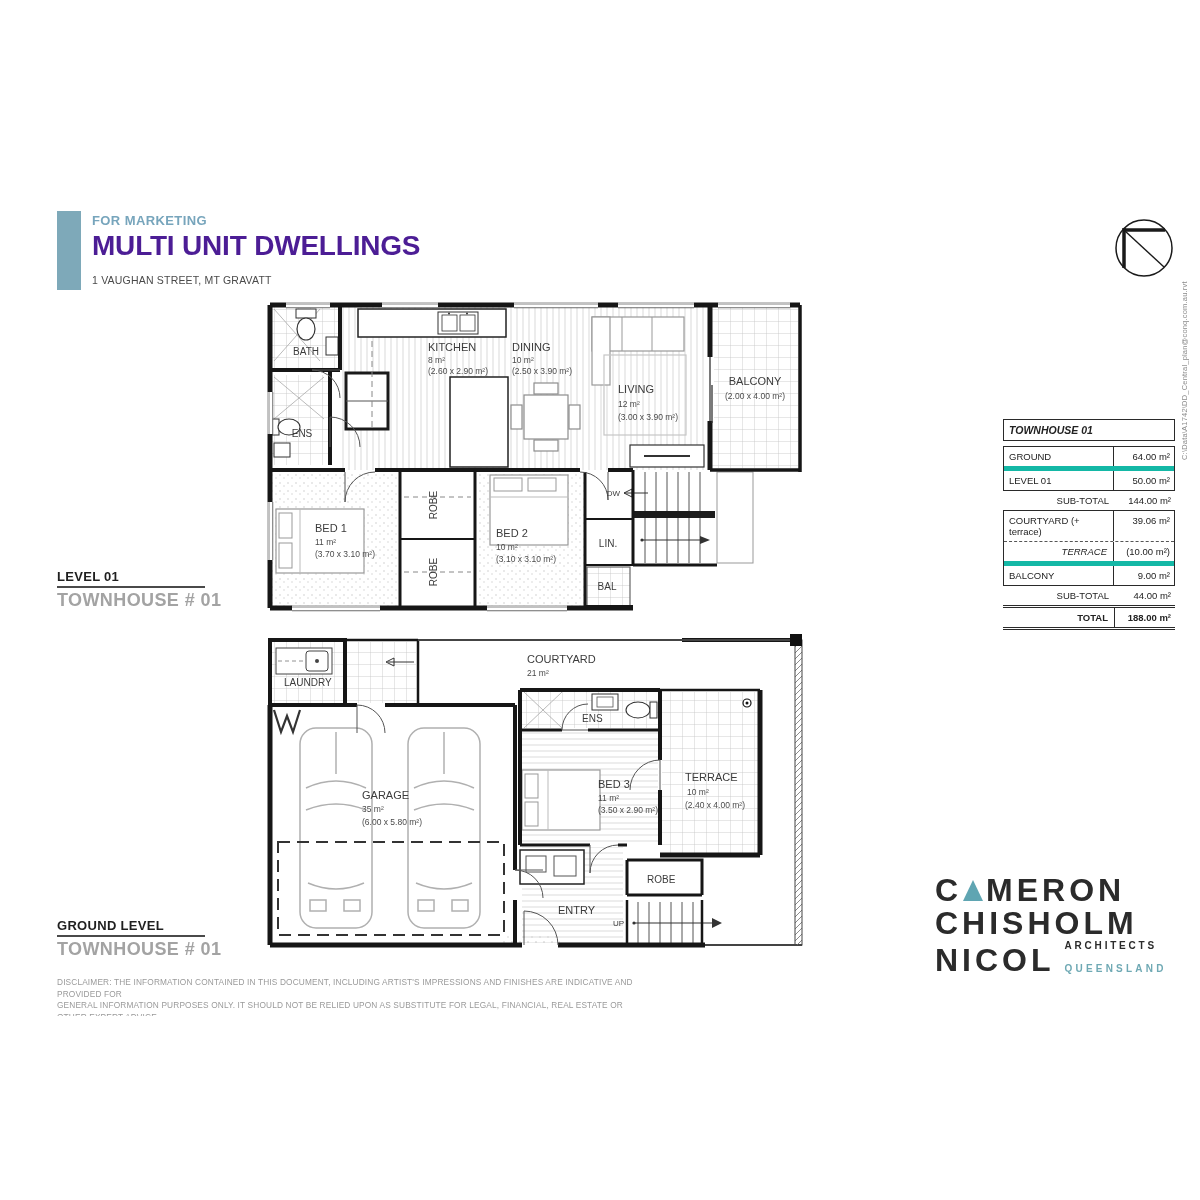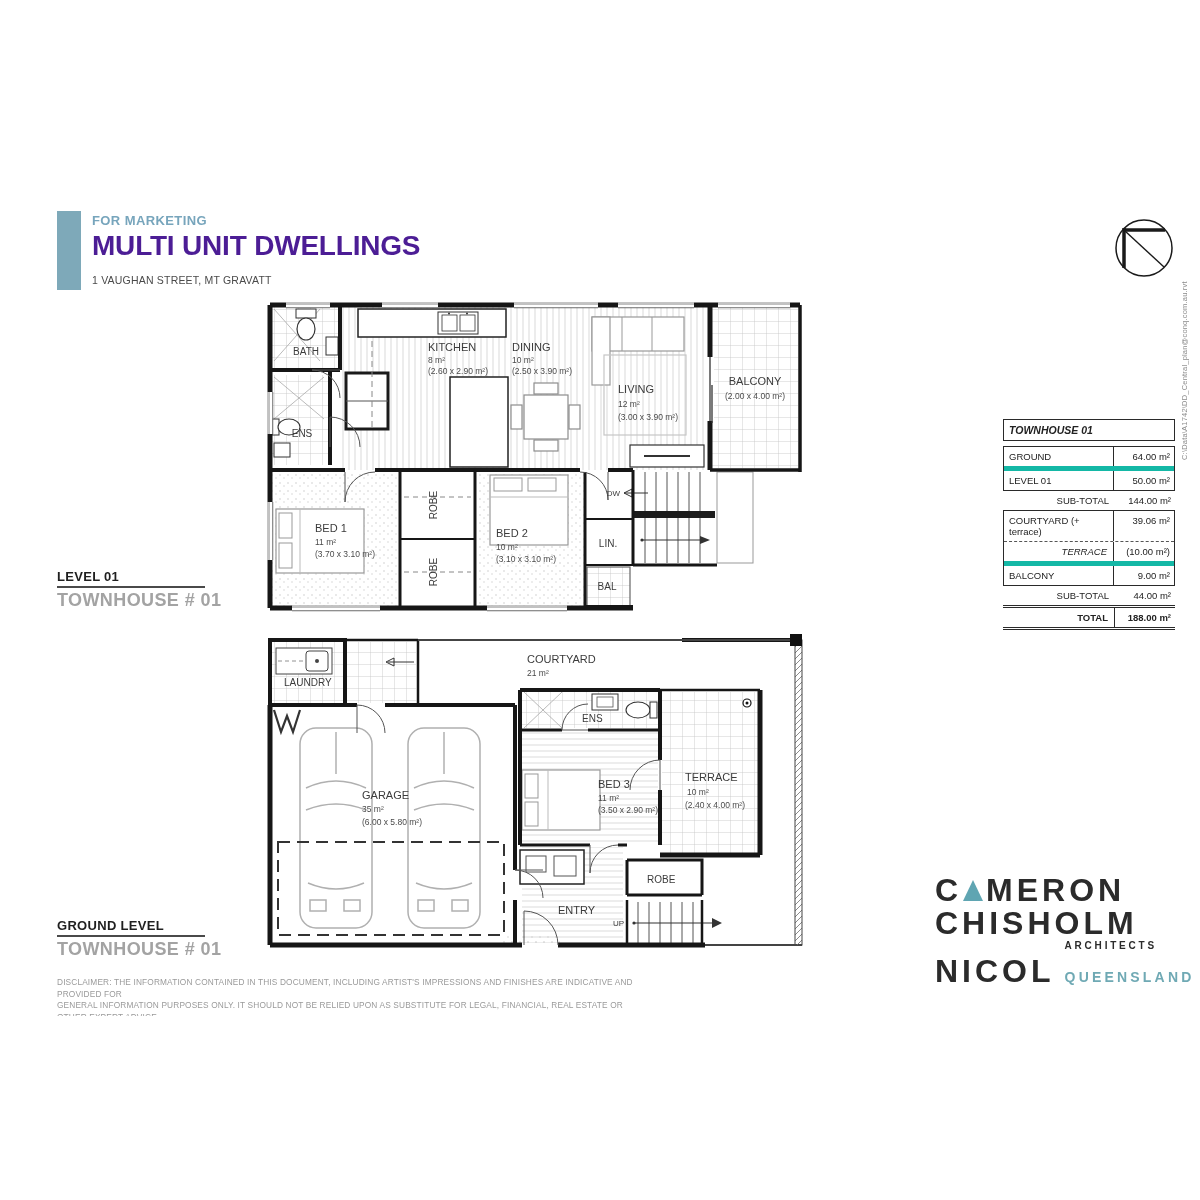--- a/index.html
+++ b/index.html
@@ -59,7 +59,7 @@
   .nrow{display:flex;align-items:flex-end;}
   .tags{margin-left:10px;padding-bottom:3px;}
   .tags .t1{font-size:10px;letter-spacing:2.8px;color:#2b2b2b;font-weight:700;}
-  .tags .t2{font-size:14px;letter-spacing:3.2px;color:#6fa9b4;font-weight:700;margin-top:18px;}
+  .tags .t2{font-size:10px;letter-spacing:3.2px;color:#6fa9b4;font-weight:700;margin-top:12px;}
 
   svg text{font-family:"Liberation Sans",sans-serif;}
   .rn{font-size:11px;fill:#3b3b3b;}

